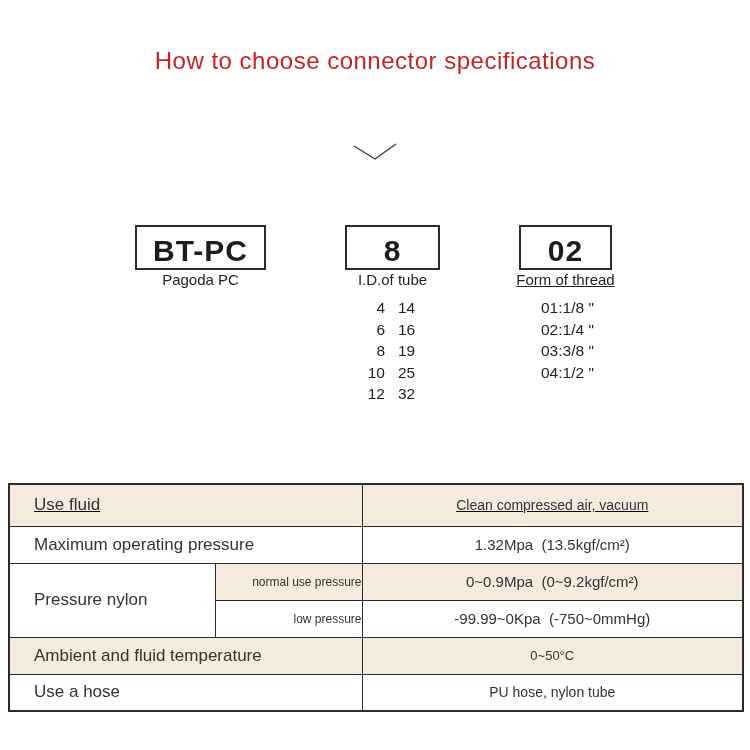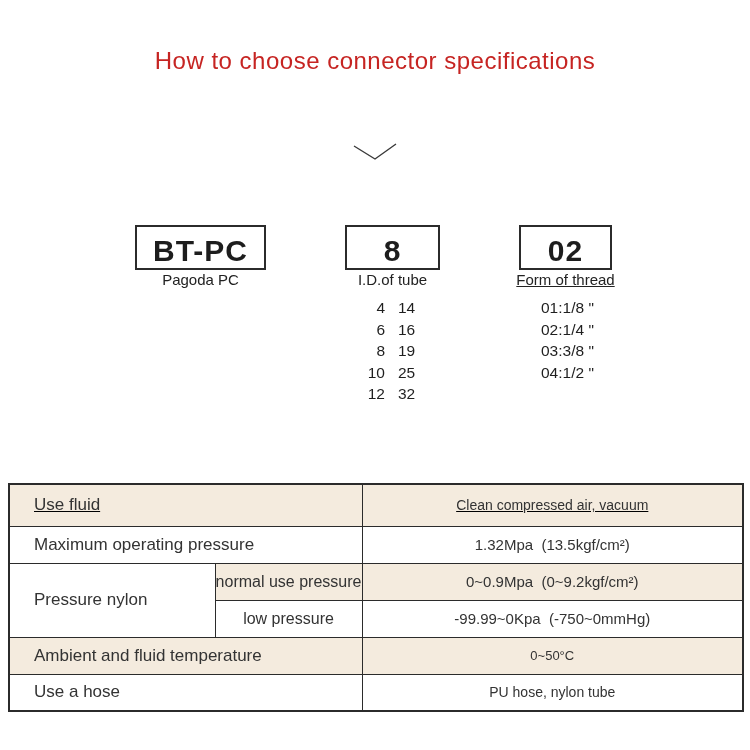--- a/index.html
+++ b/index.html
@@ -102,8 +102,8 @@
     text-align: left;
   }
   .sub-label-cell {
-    font-size: 16px;
-    text-align: center;
+    font-size: 12px;
+    text-align: right;
     color: #3a3a3a;
   }
   .value-cell { text-align: center; }

